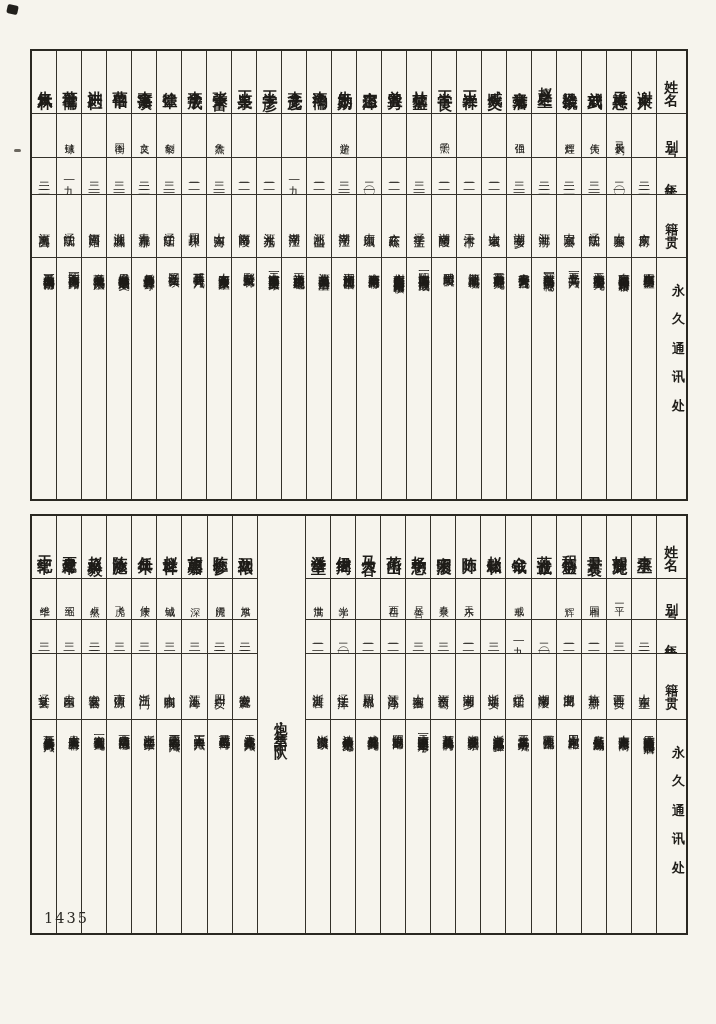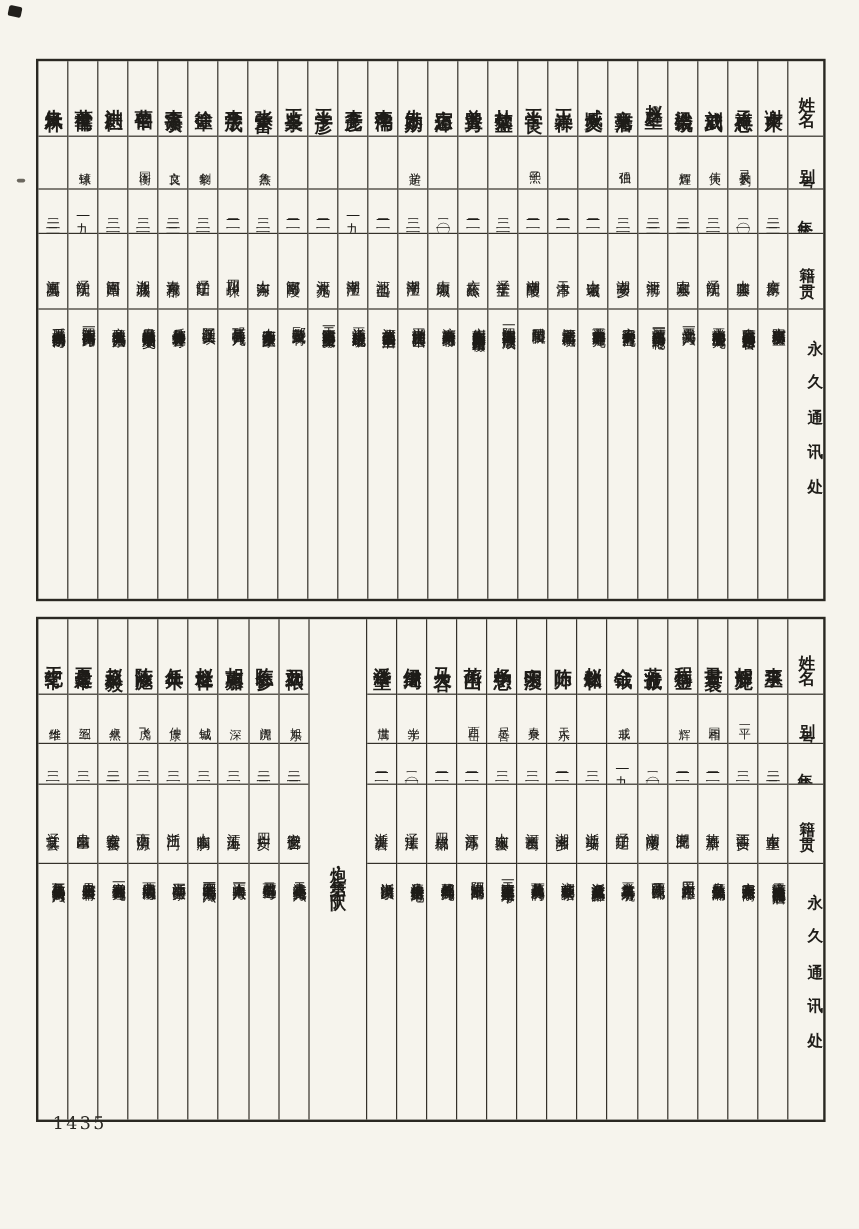--- a/index.html
+++ b/index.html
@@ -84,7 +84,7 @@
   .divider-label{font-size:13.5px;font-weight:700;letter-spacing:4px;}
 
   .page-number{
-    position:absolute;left:44px;top:929px;
+    position:absolute;left:44px;top:910px;
     font-family:"DejaVu Serif",serif;
     font-size:14.5px;color:#2c2a25;letter-spacing:2px;
   }

